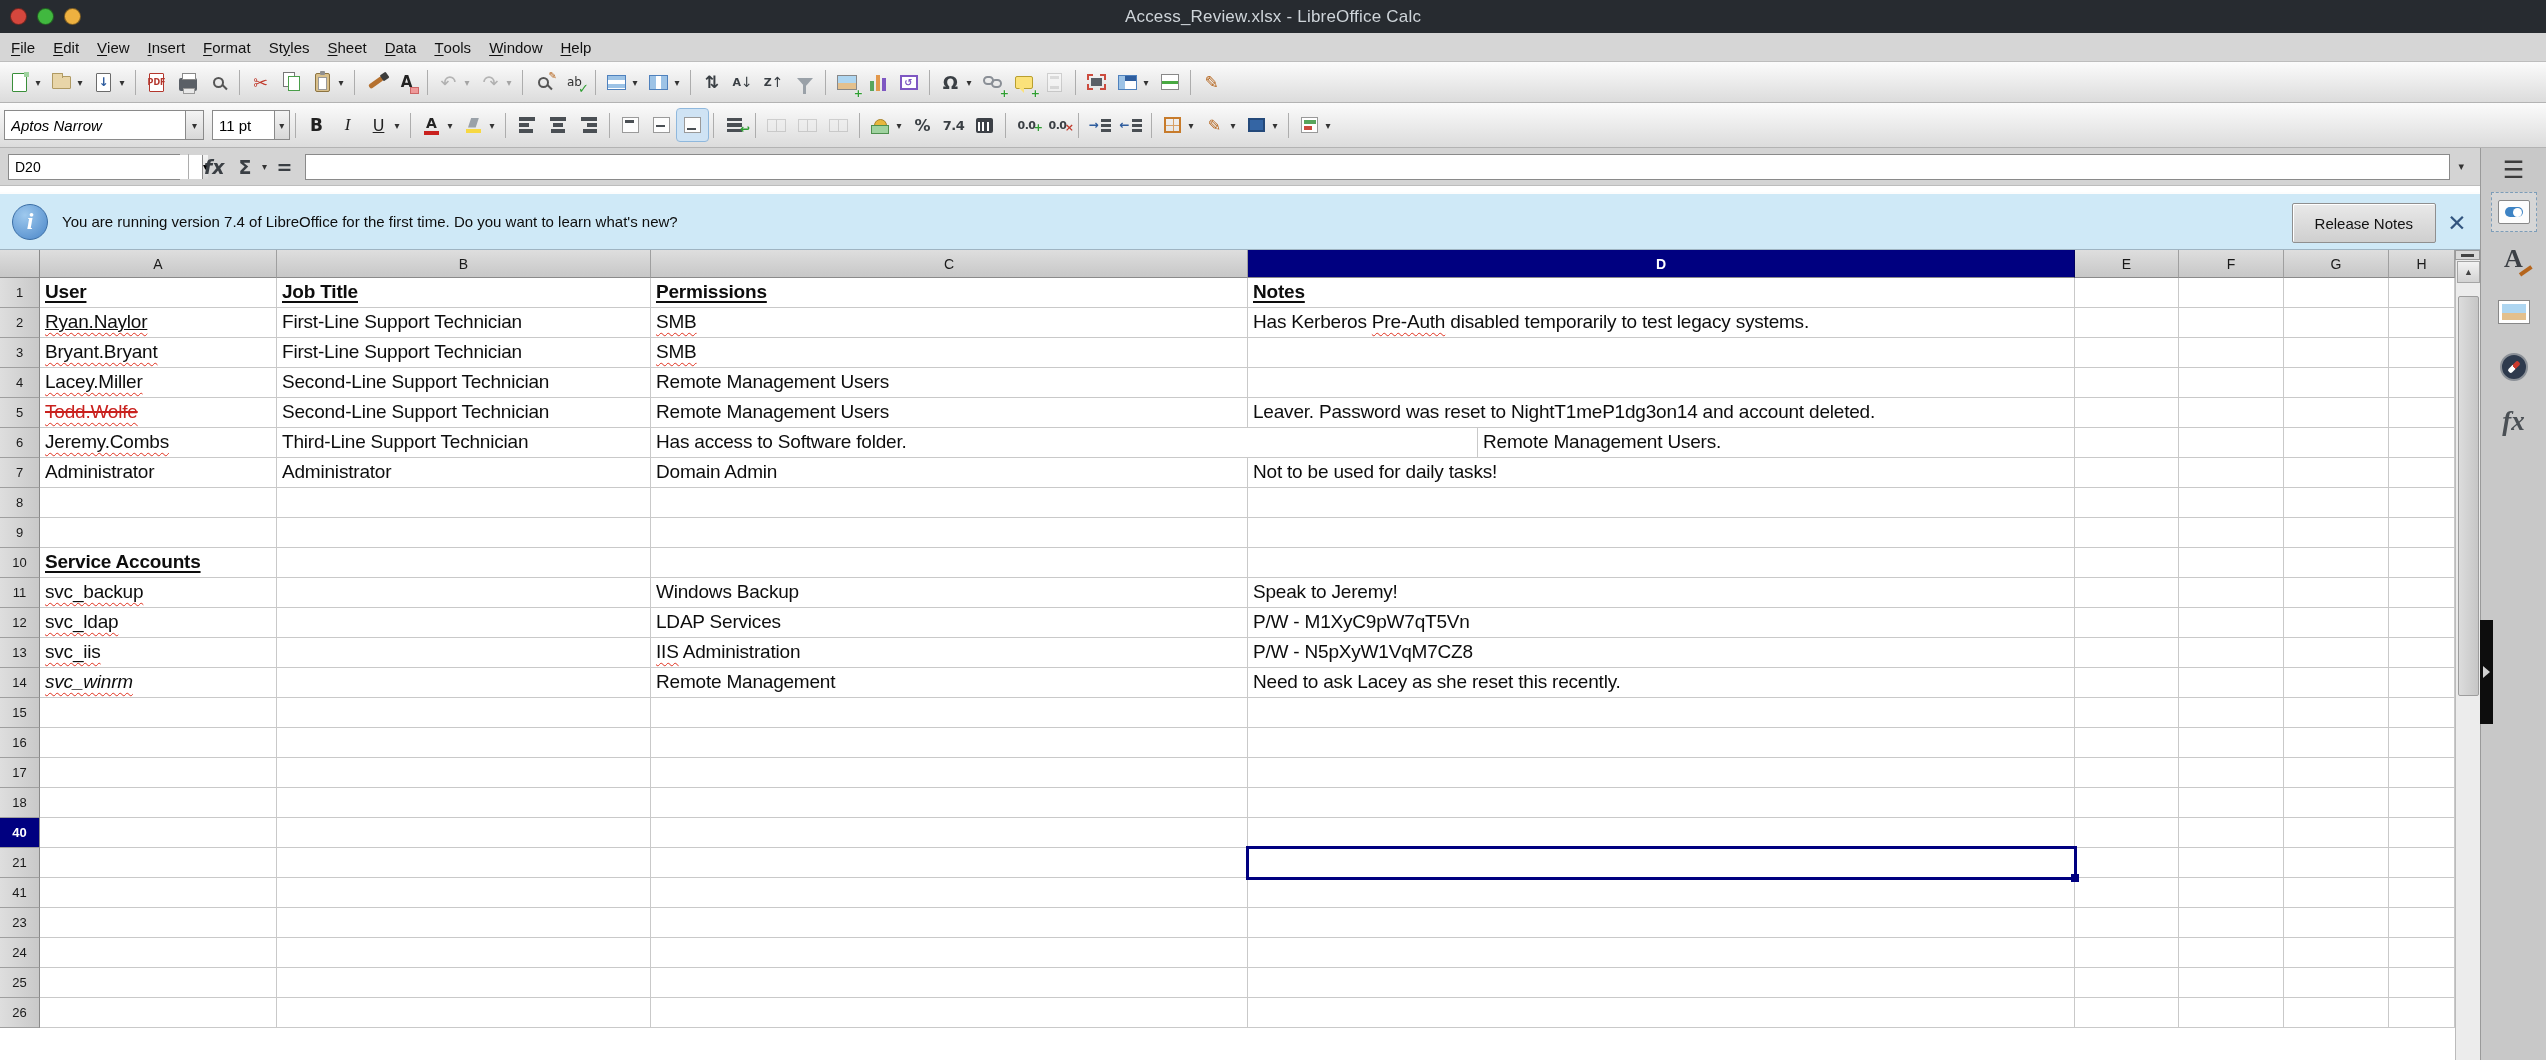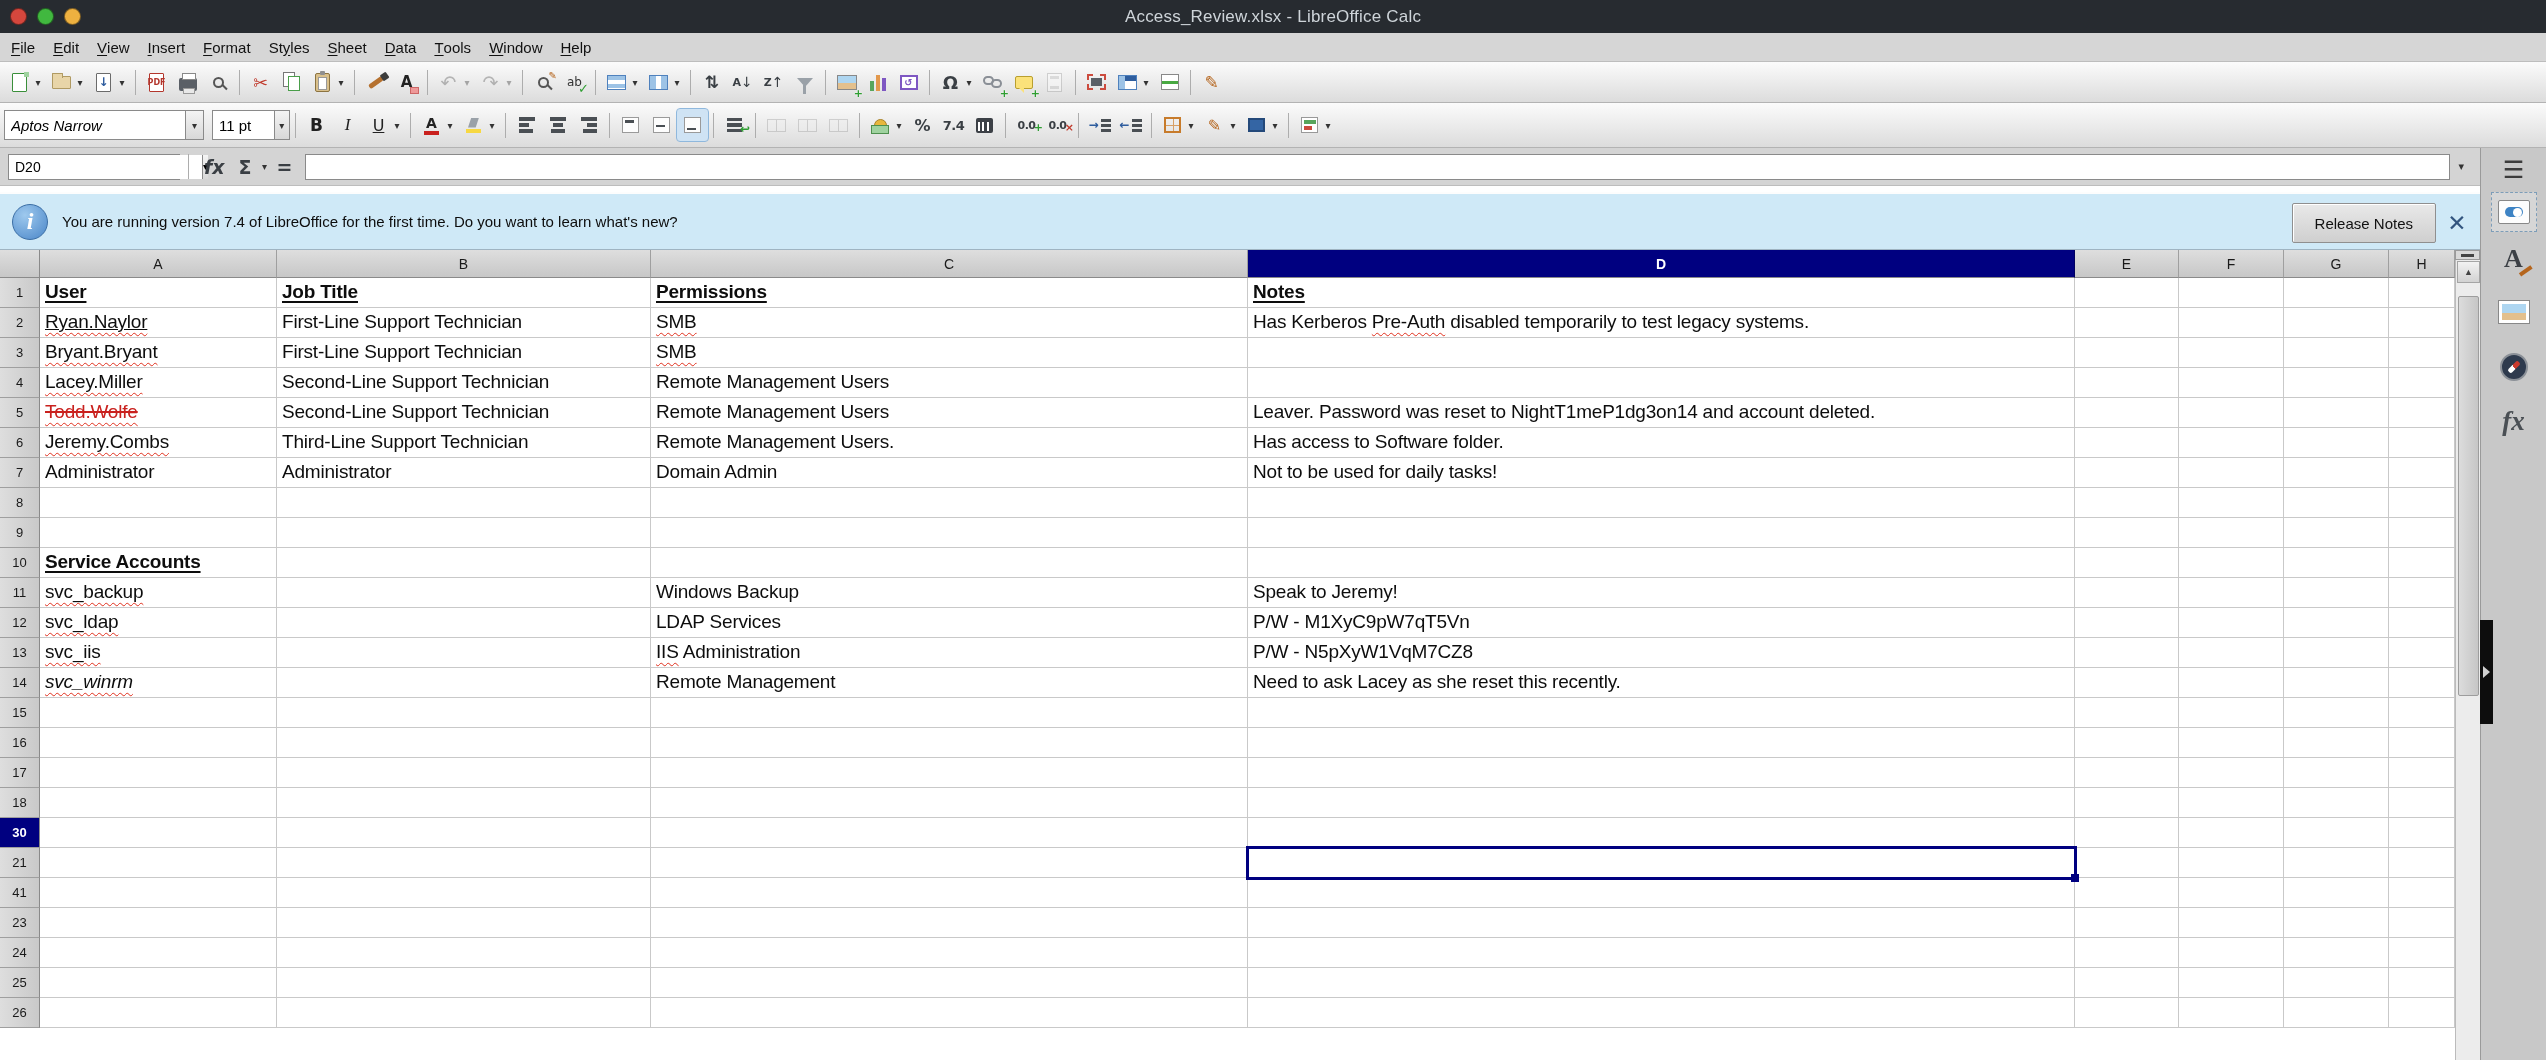--- a/index.html
+++ b/index.html
@@ -810,11 +810,11 @@
         <span class="cell" style="width: 374px; flex: 0 0 374px;">
           <span>Third-Line Support Technician</span>
         </span>
+        <span class="cell" style="width: 827px; flex: 0 0 827px;">
+          <span>Has access to Software folder.</span>
+        </span>
         <span class="cell" style="width: 597px; flex: 0 0 597px;">
           <span>Remote Management Users.</span>
-        </span>
-        <span class="cell" style="width: 827px; flex: 0 0 827px;">
-          <span>Has access to Software folder.</span>
         </span>
         <span class="cell" style="width: 104px; flex: 0 0 104px;"></span>
         <span class="cell" style="width: 105px; flex: 0 0 105px;"></span>

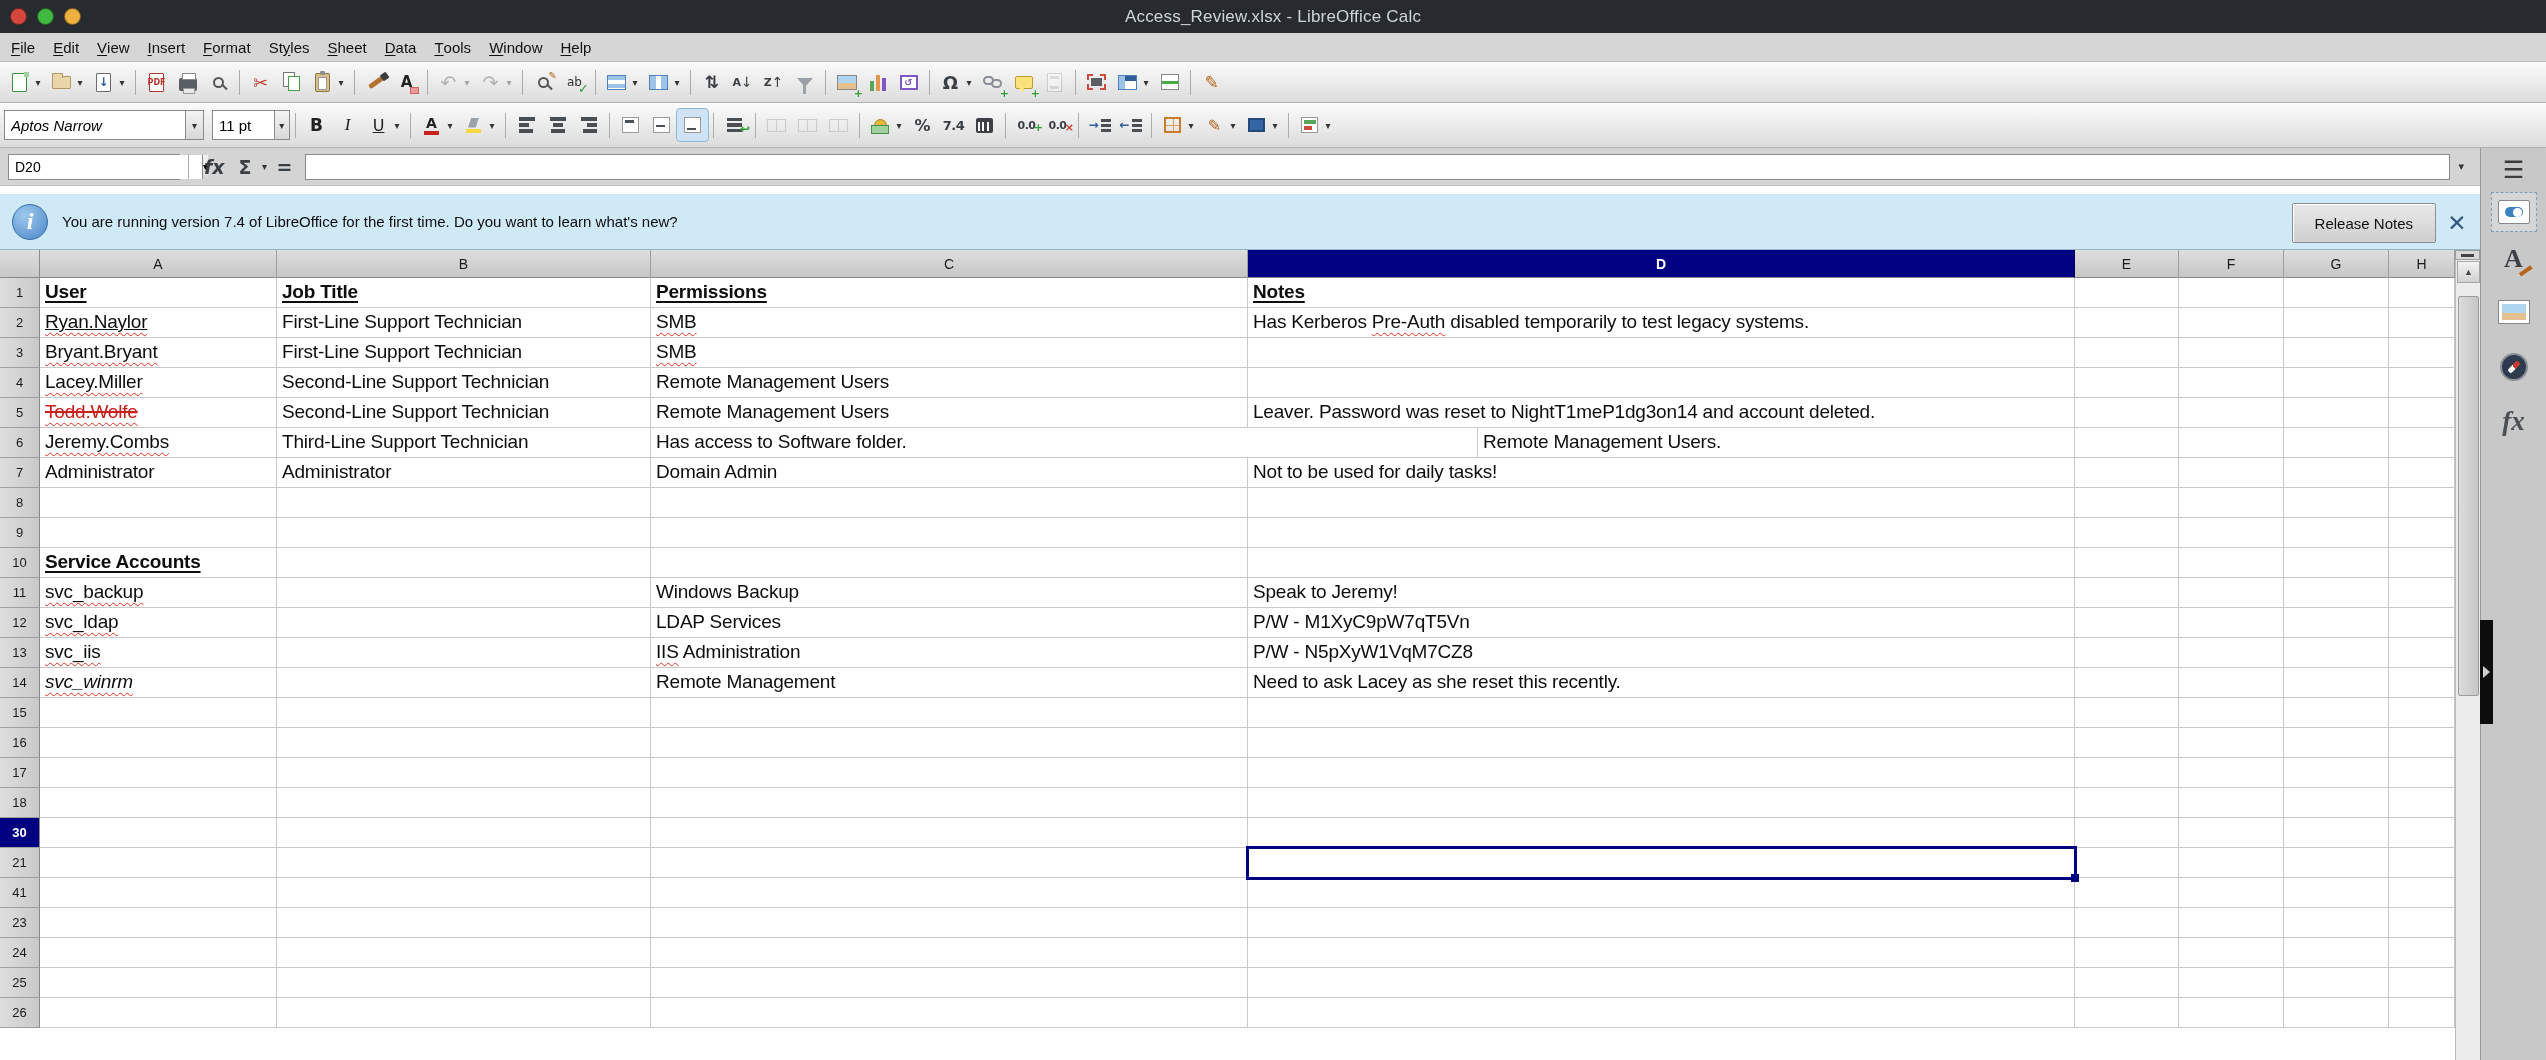--- a/index.html
+++ b/index.html
@@ -988,7 +988,7 @@
         <span class="cell" style="width: 66px; flex: 0 0 66px;"></span>
       </div>
       <div class="gridrow">
-        <span class="rowhdr hl">30</span>
+        <span class="rowhdr hl">40</span>
         <span class="cell" style="width: 237px; flex: 0 0 237px;"></span>
         <span class="cell" style="width: 374px; flex: 0 0 374px;"></span>
         <span class="cell" style="width: 597px; flex: 0 0 597px;"></span>

